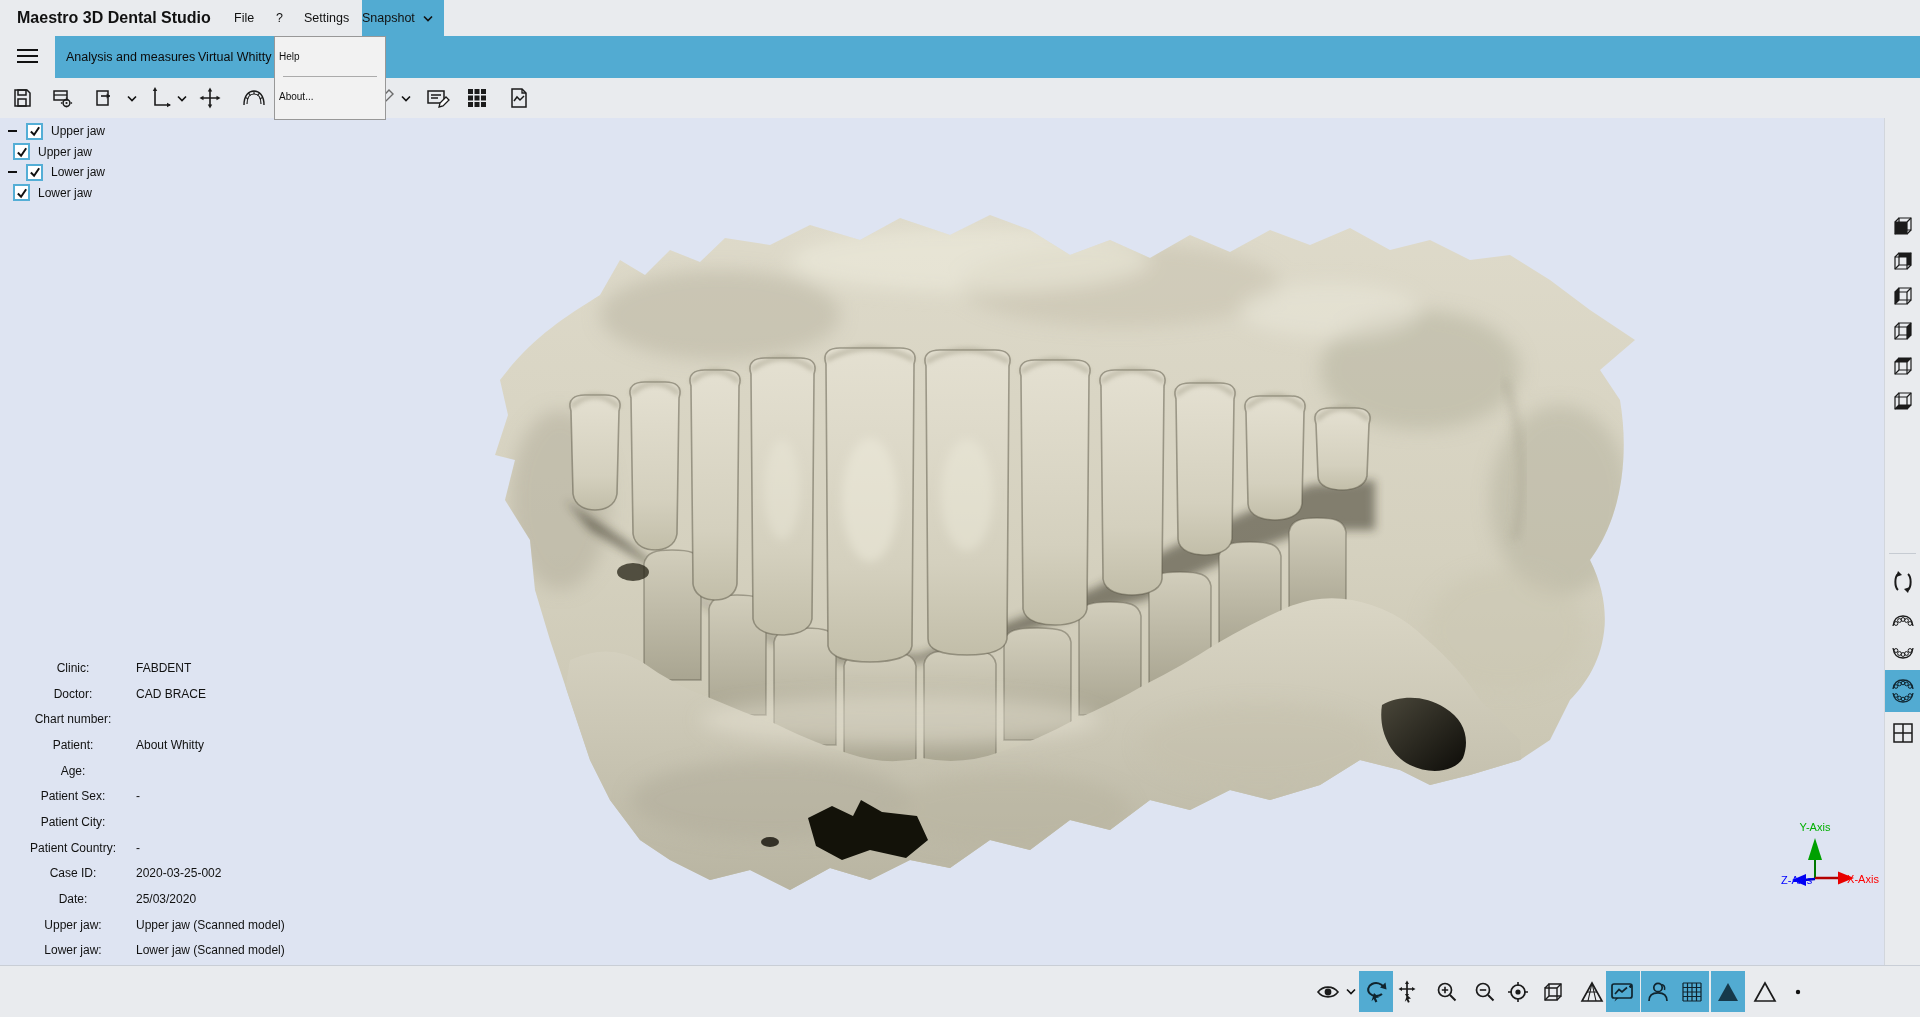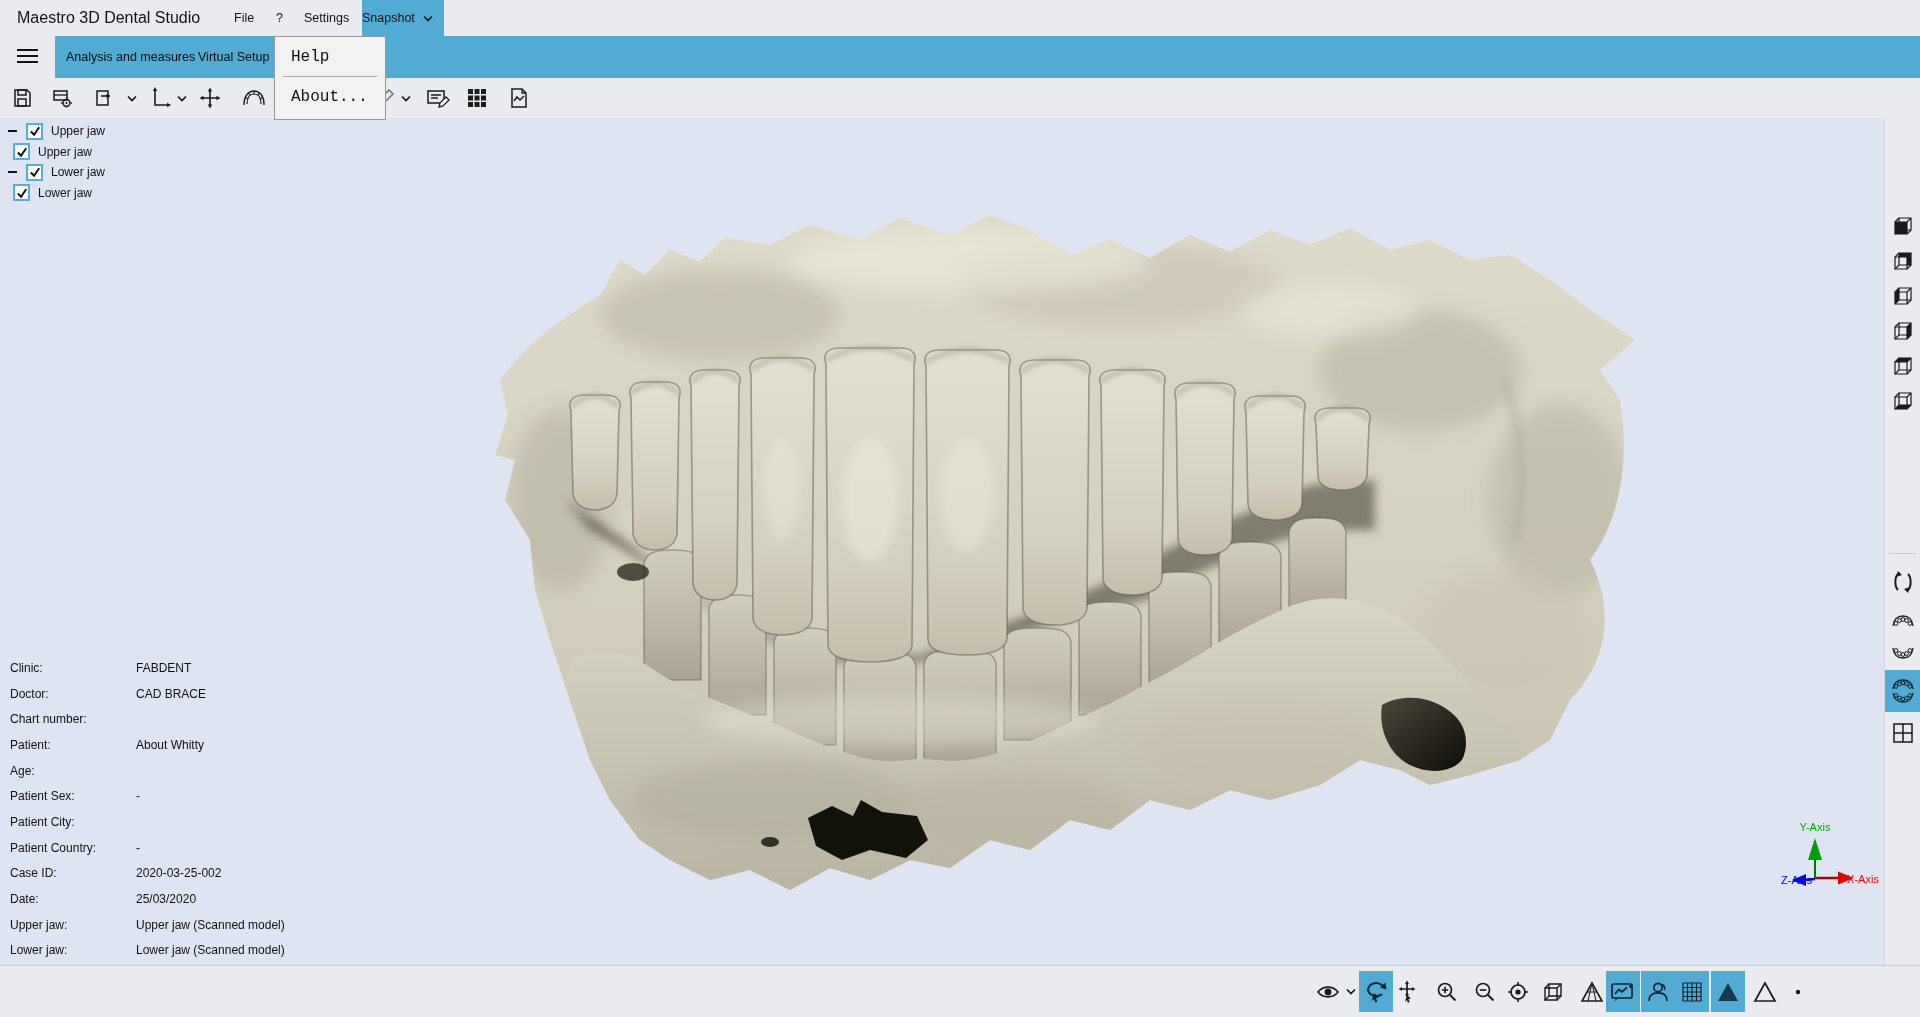--- a/index.html
+++ b/index.html
@@ -9,7 +9,7 @@
   
   .menubar{position:absolute;left:0;top:0;width:1920px;height:36px;background:#E9EBEE;}
   .apptitle{position:absolute;left:17px;top:0;height:32px;line-height:36px;
-            font-size:16px;font-weight:normal;white-space:nowrap;}
+            font-size:16px;font-weight:bold;white-space:nowrap;}
   .mitem{position:absolute;top:0;height:36px;line-height:36px;
          font-size:12.5px;cursor:default;}
   .mitem.active{background:#52ABD2;}

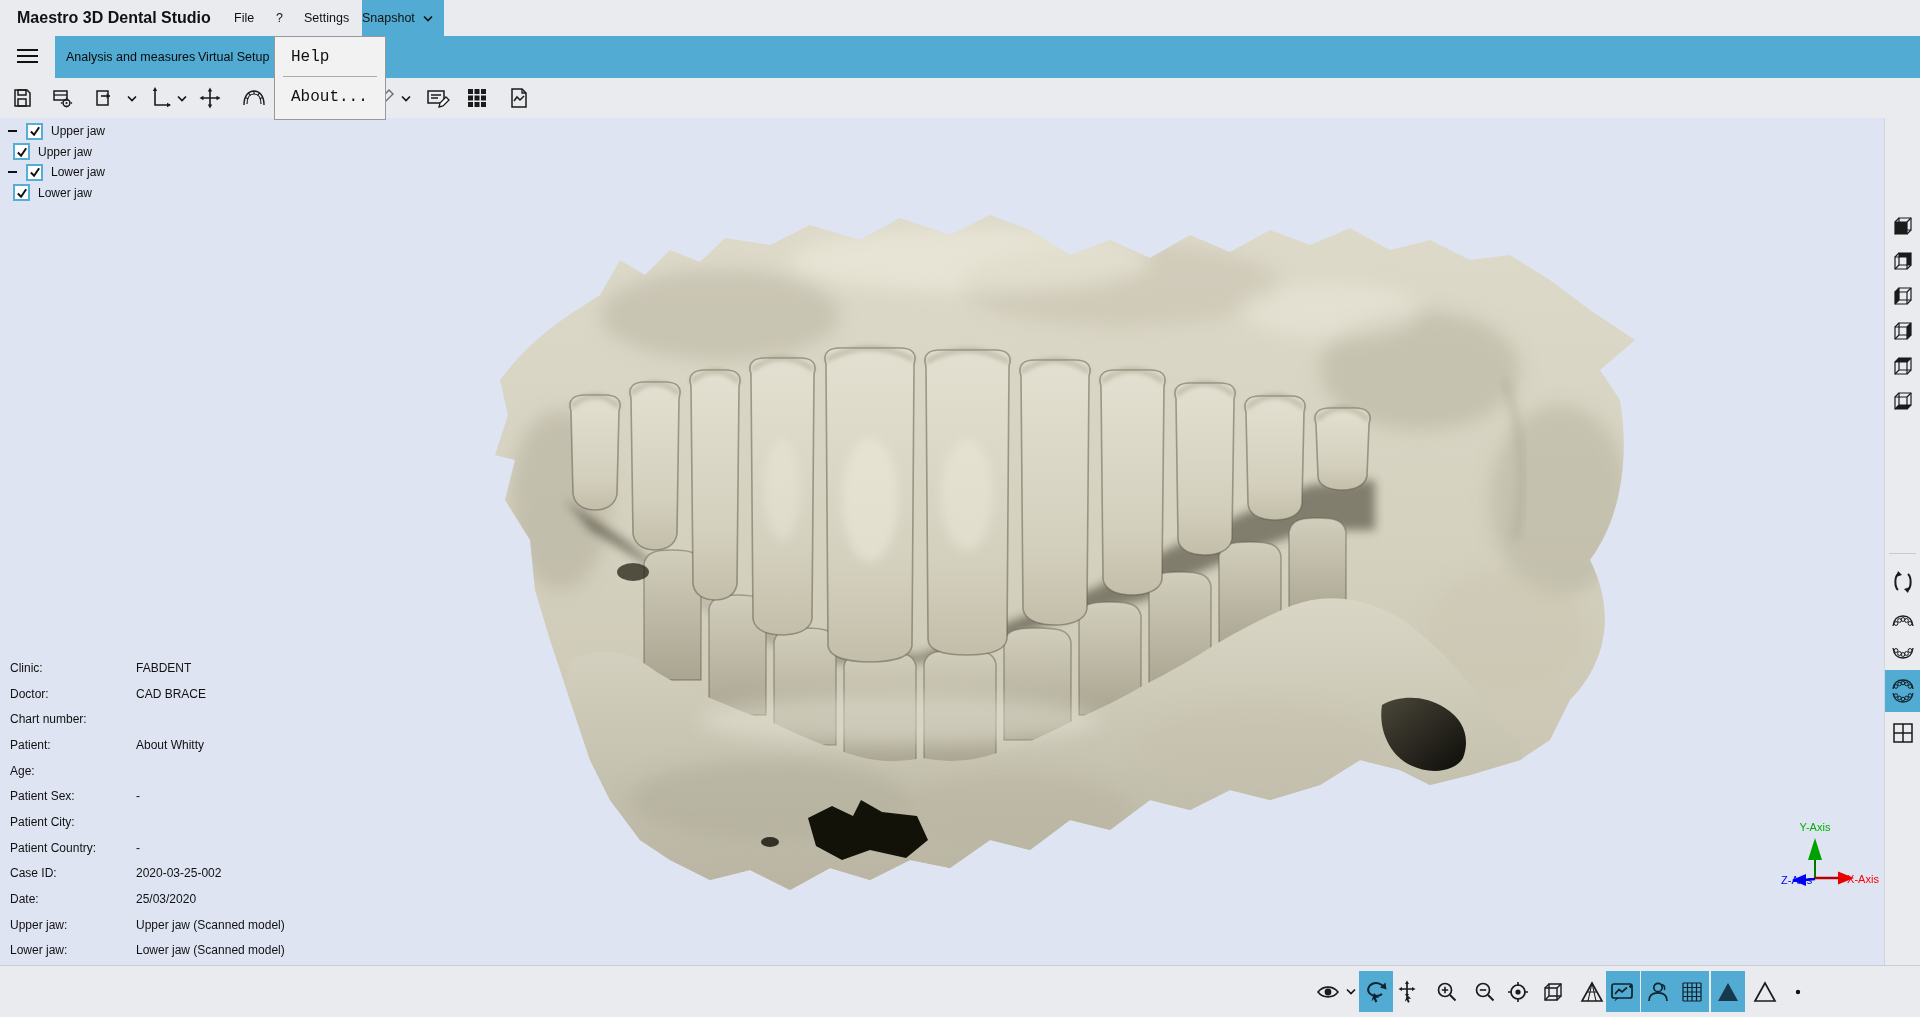--- a/index.html
+++ b/index.html
@@ -97,7 +97,7 @@
         <div></div>
       </div>
     <div class="rtab" style="left:66px;">Analysis and measures</div>
-    <div class="rtab" style="left:198px;">Virtual Setup</div>
+    <div class="rtab" style="left:198px;">Virtual Whitty</div>
   </div>
 
   <div class="toolbar">

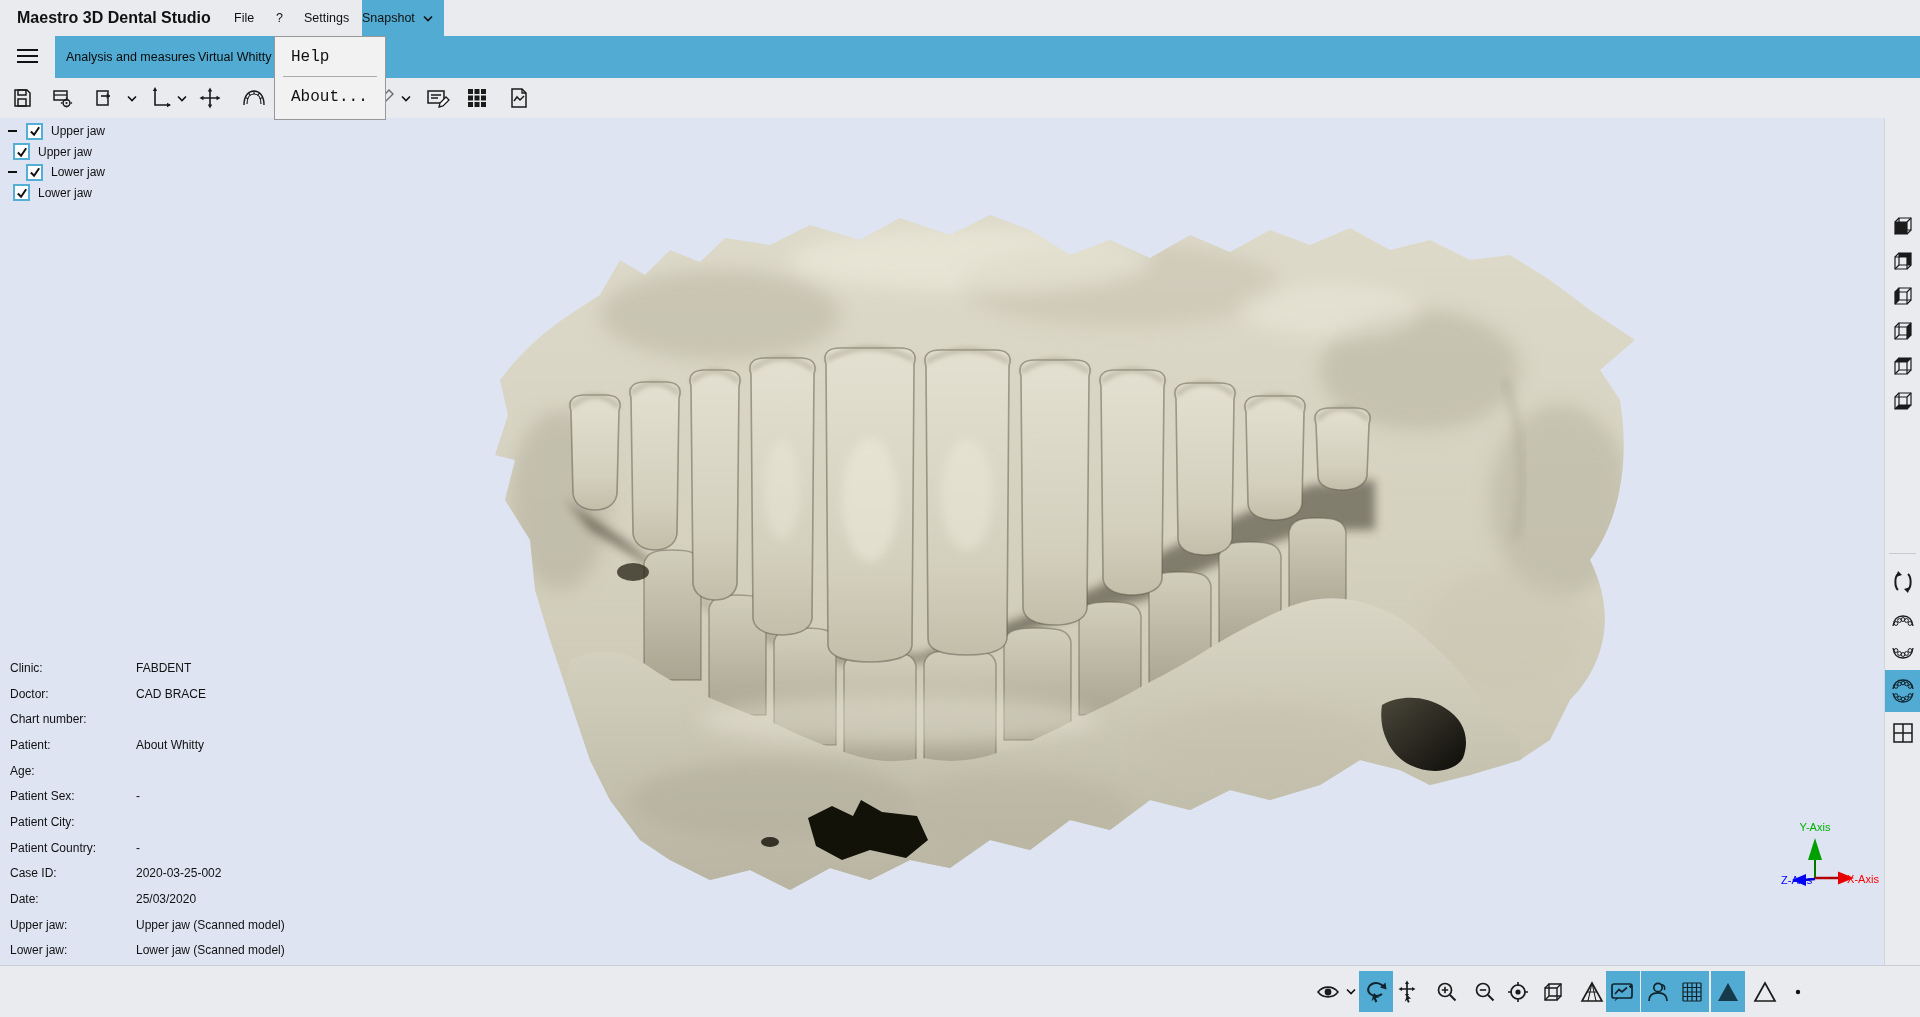--- a/index.html
+++ b/index.html
@@ -32,7 +32,7 @@
   
   .dropdown{position:absolute;left:274px;top:36px;width:110px;height:82px;background:#F2F2F2;
             border:1px solid #989898;z-index:60;}
-  .ditem{height:39px;display:flex;align-items:center;padding-left:16px;font-size:16px;font-family:Liberation Mono, monospace;}
+  .ditem{height:39px;display:flex;align-items:center;padding-left:4px;font-size:10px;}
   .ddiv{height:1px;background:#ABABAB;margin:0 8px;}
 
   

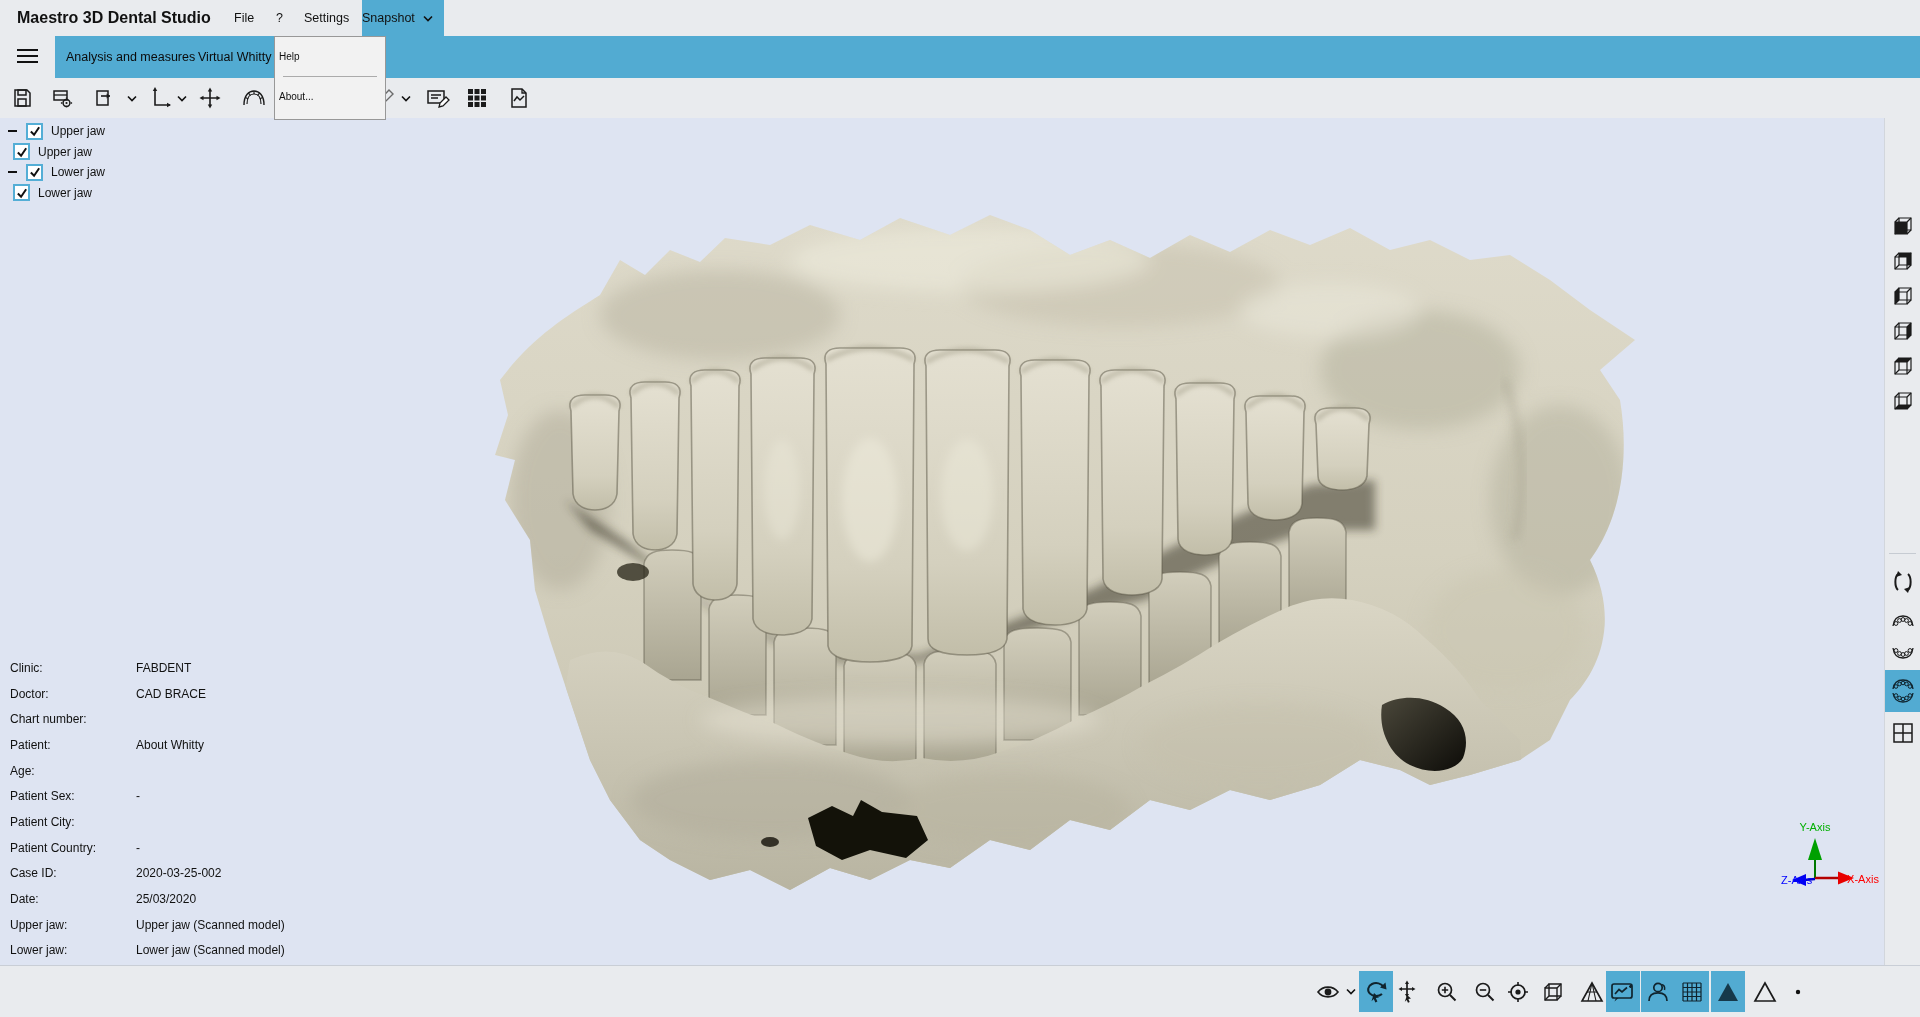--- a/index.html
+++ b/index.html
@@ -48,7 +48,7 @@
 
   
   .pinfo{position:absolute;left:10px;top:537px;font-size:12px;}
-  .prow{display:flex;height:25.7px;align-items:center;}
+  .prow{display:flex;height:25.7px;align-items:center;text-align:center;}
   .plabel{width:126px;}
 
   

